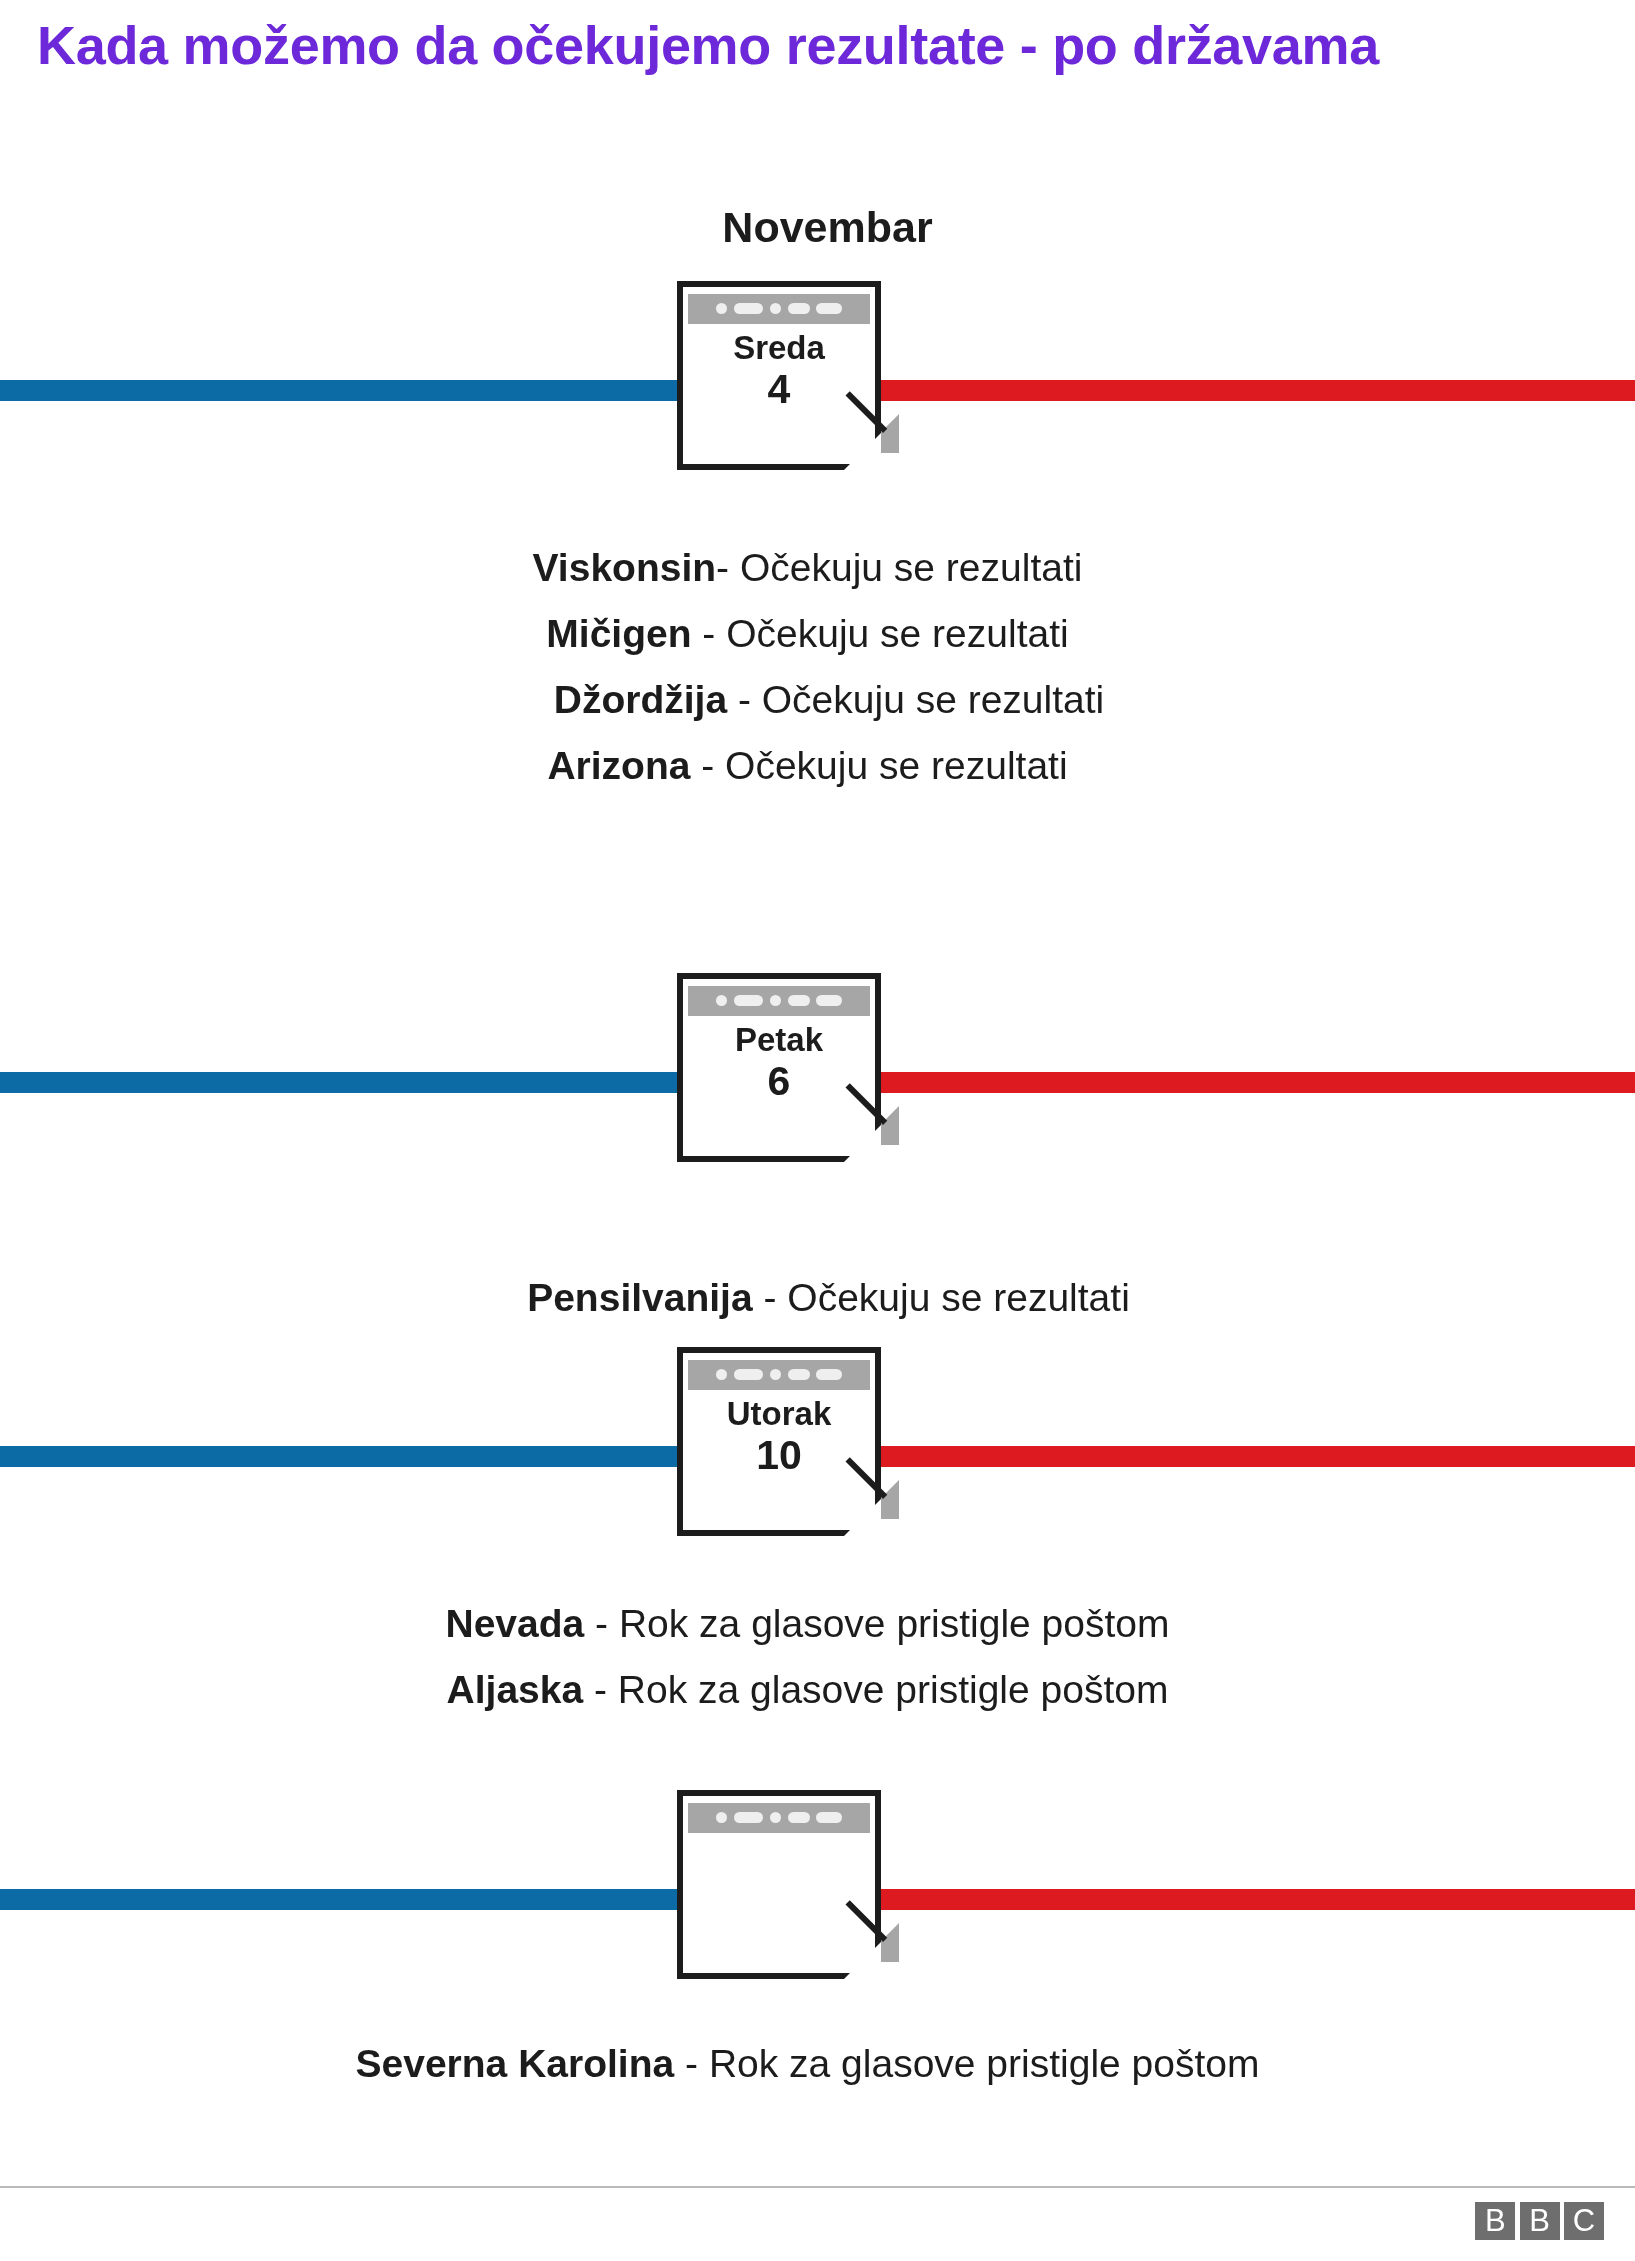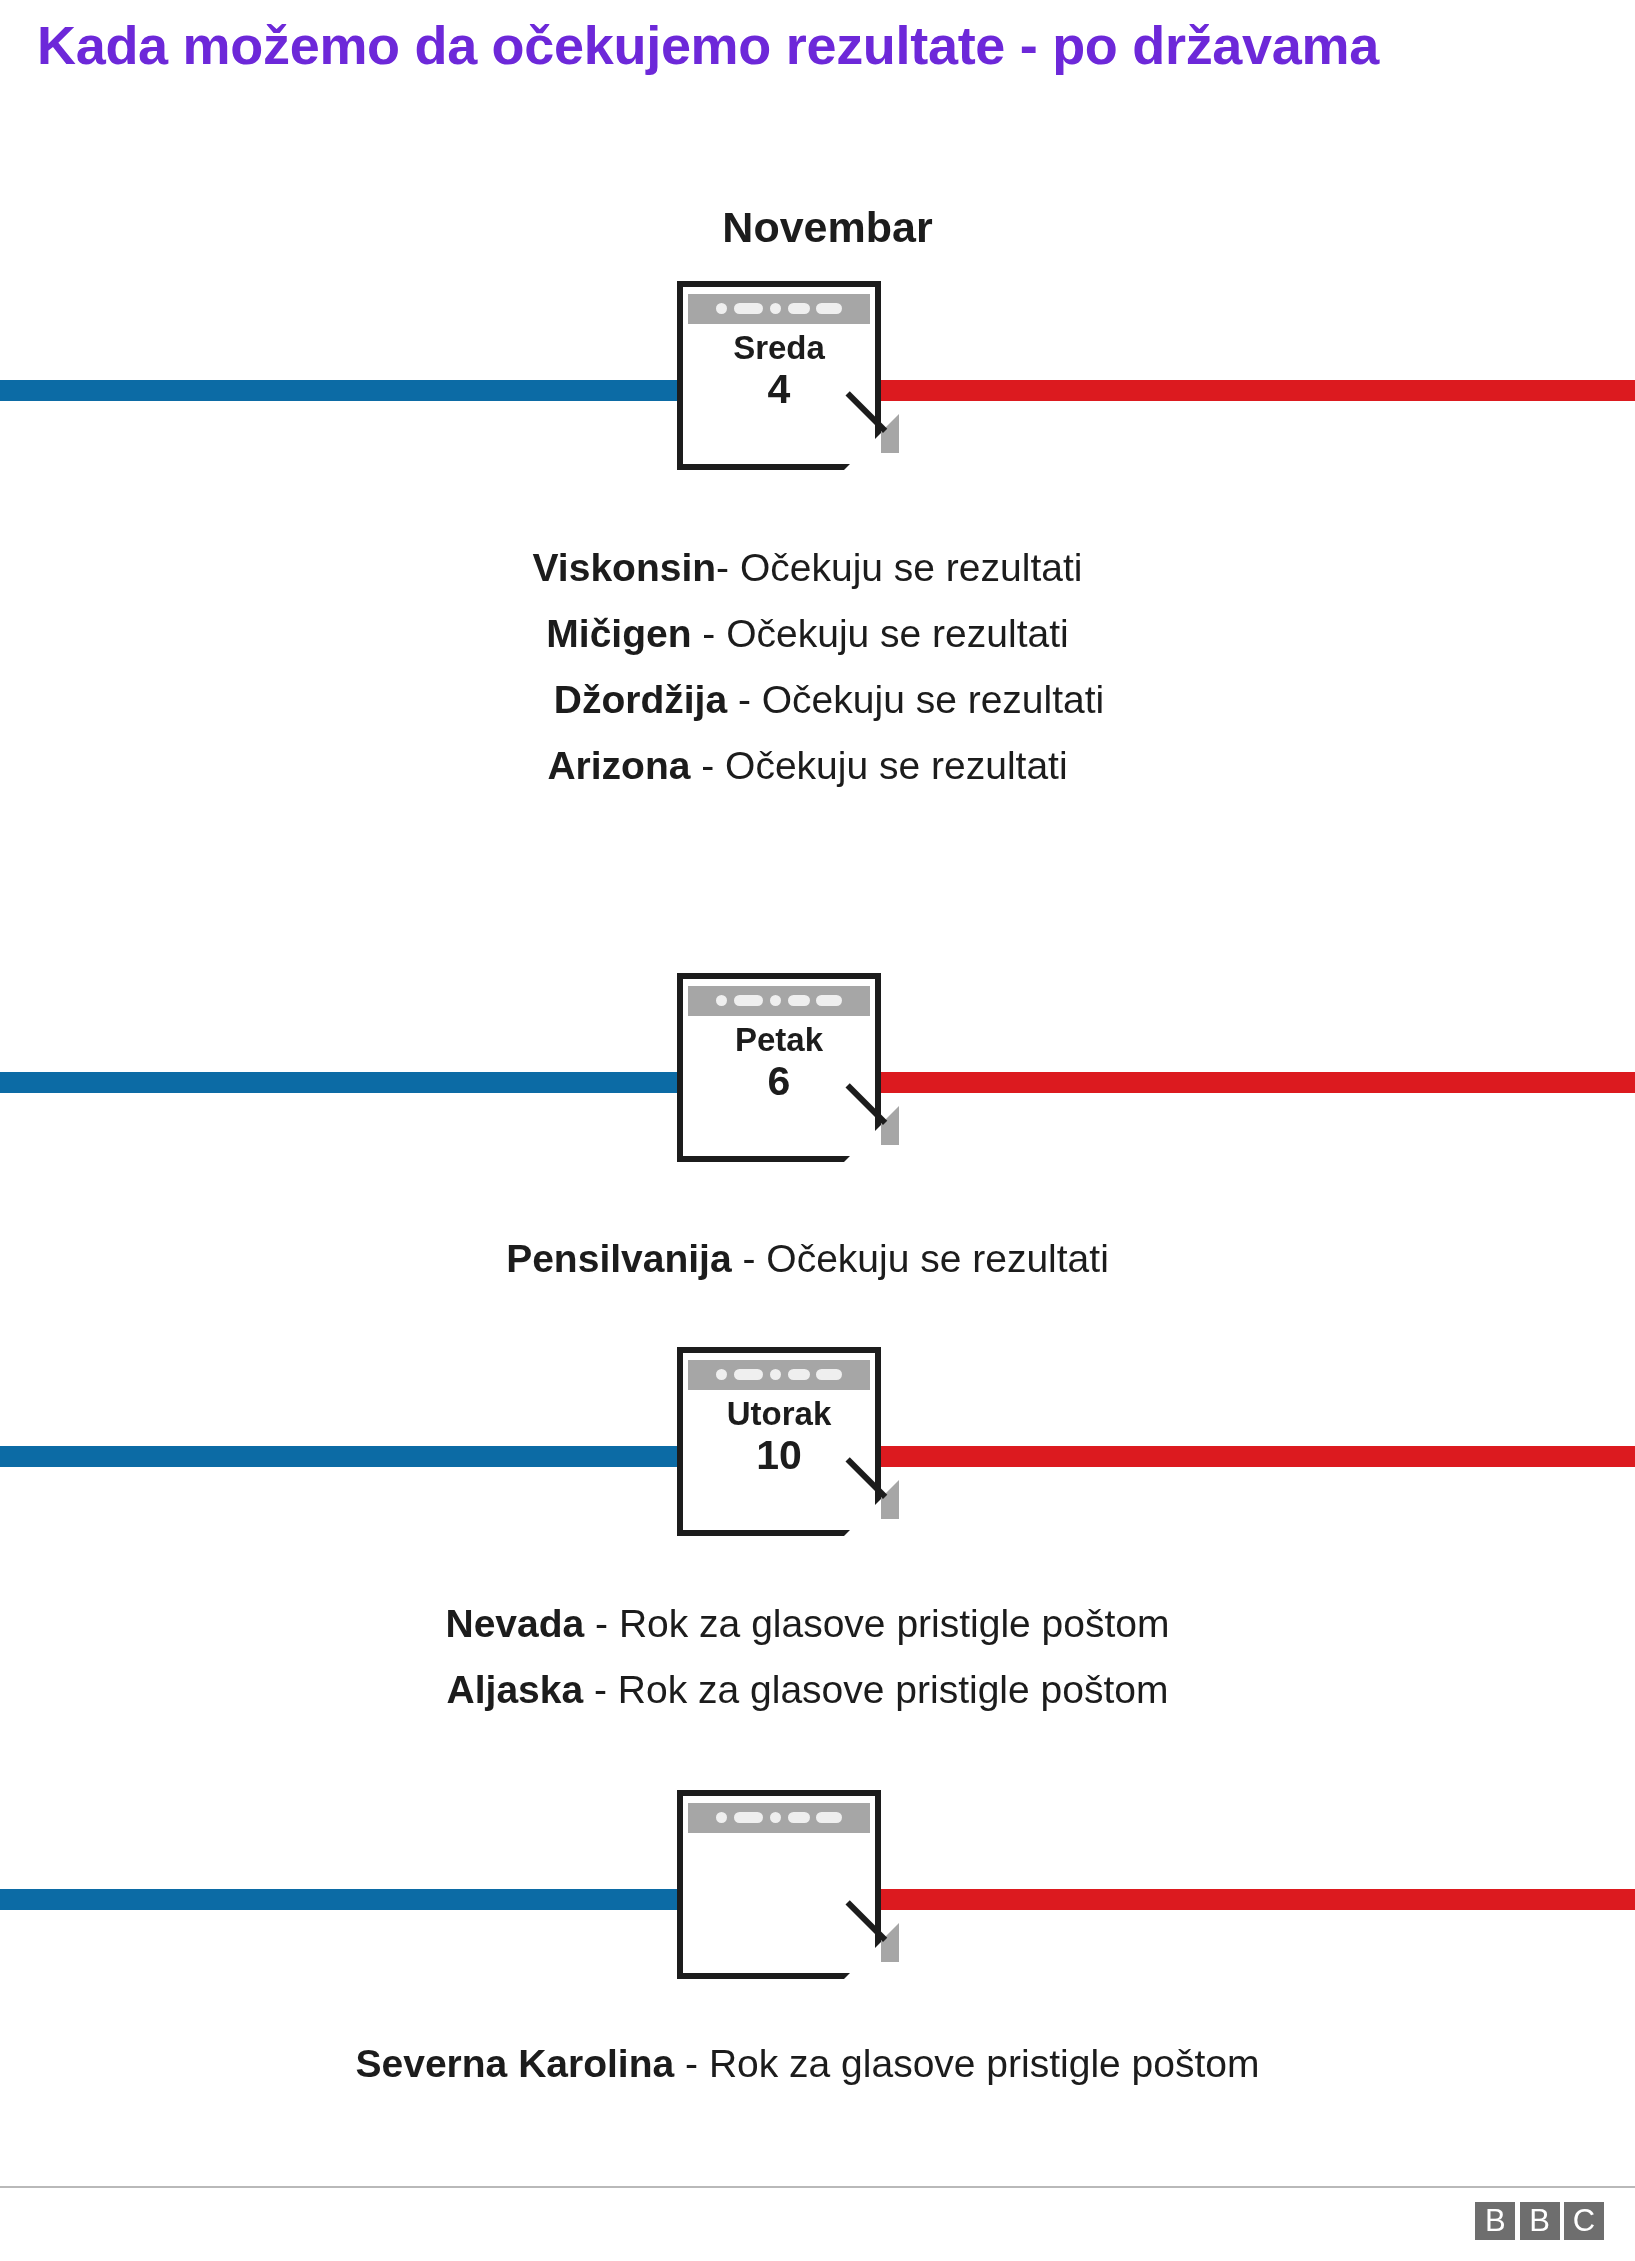--- a/index.html
+++ b/index.html
@@ -264,7 +264,7 @@
     </div>
   </div>
 </div>
-<div class="entries" style="top:1239px;">
+<div class="entries" style="top:1278px;padding-left:21px;">
   <div class="entry">
     <span class="state">Pensilvanija</span> <span class="dash">-</span> <span class="desc">Očekuju se rezultati</span>
   </div>

